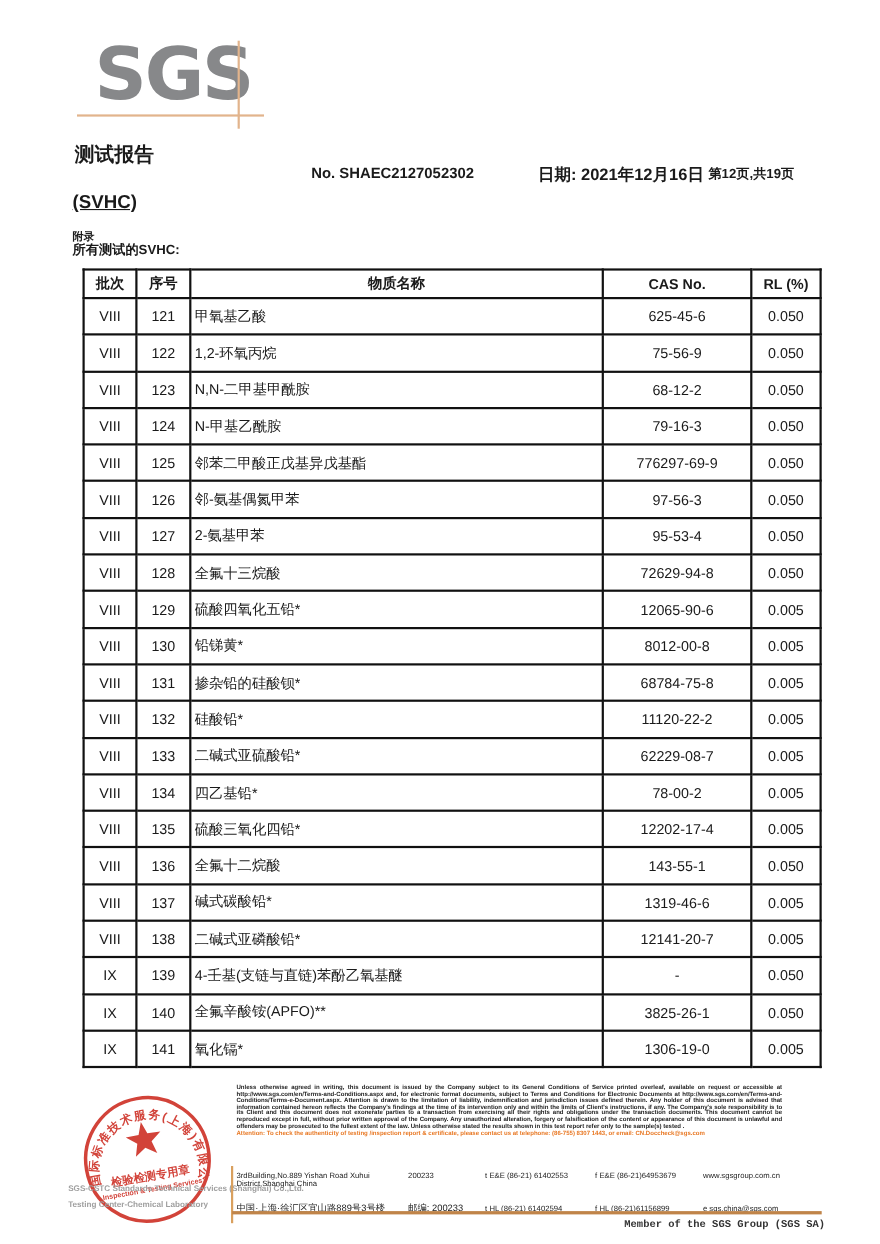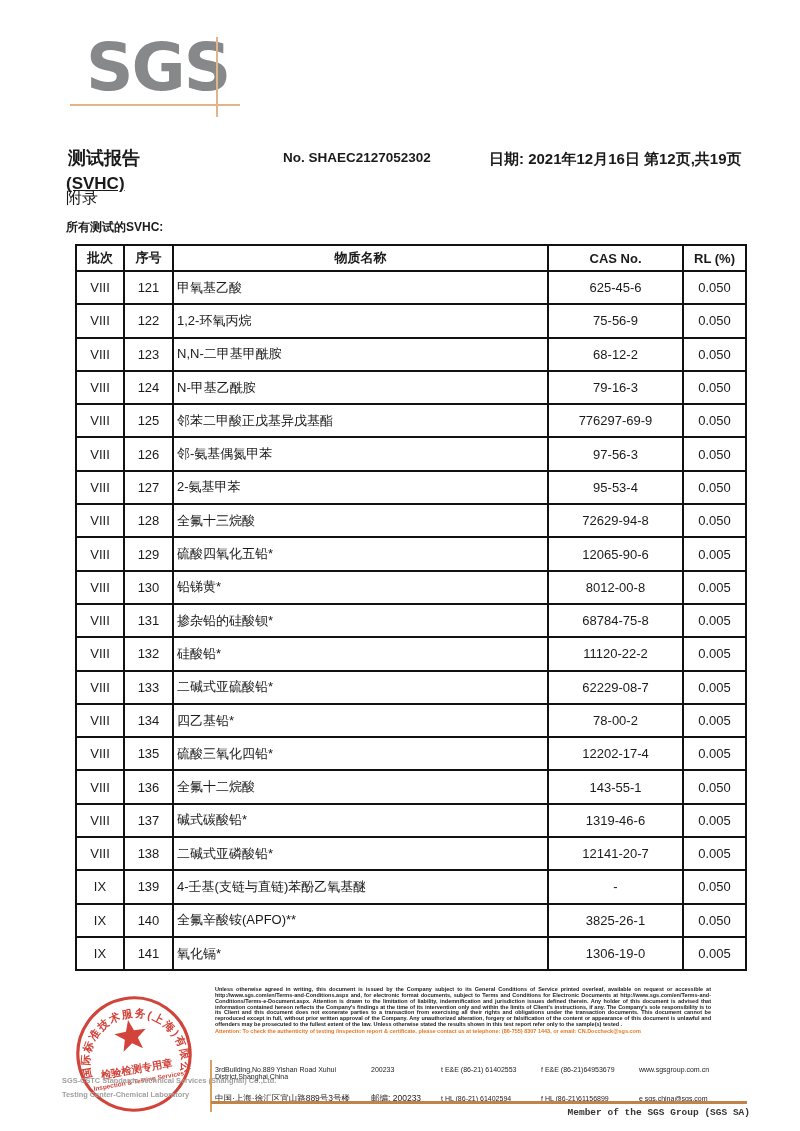--- a/index.html
+++ b/index.html
@@ -21,7 +21,7 @@
   .logo-hline{position:absolute;left:-16px;top:76px;width:170px;height:2px;background:#e2b48c;}
   .logo-vline{position:absolute;left:130px;top:9px;width:2px;height:80px;background:#e2b48c;}
   
-  .title-cn{position:absolute;left:68px;top:146px;font-size:18px;font-weight:bold;}
+  .title-cn{position:absolute;left:68px;top:128px;font-size:18px;font-weight:bold;}
   .title-svhc{position:absolute;left:66px;top:174px;font-size:17px;font-weight:bold;text-decoration:underline;}
   .report-no{position:absolute;left:283px;top:150px;font-size:13.5px;font-weight:600;text-align:right;}
   .report-date{position:absolute;left:489px;top:150px;font-size:15px;font-weight:700;}

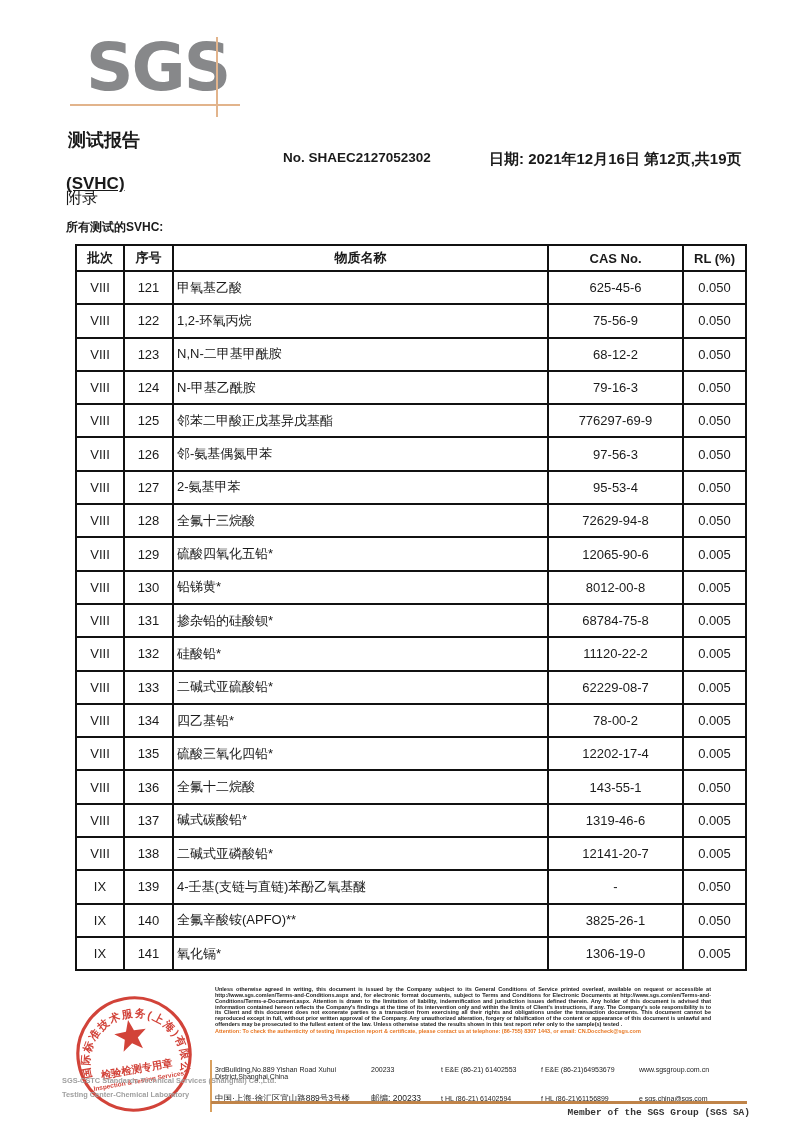--- a/index.html
+++ b/index.html
@@ -25,7 +25,7 @@
   .title-svhc{position:absolute;left:66px;top:174px;font-size:17px;font-weight:bold;text-decoration:underline;}
   .report-no{position:absolute;left:283px;top:150px;font-size:13.5px;font-weight:600;text-align:right;}
   .report-date{position:absolute;left:489px;top:150px;font-size:15px;font-weight:700;}
-  .report-page{position:absolute;left:644px;top:150px;font-size:15px;font-weight:600;}
+  .report-page{position:absolute;left:644px;top:150px;font-size:12px;font-weight:600;}
   .appendix{position:absolute;left:66px;top:188px;font-size:16px;font-weight:normal;}
   .subtitle{position:absolute;left:66px;top:219px;font-size:12px;font-weight:bold;}
   

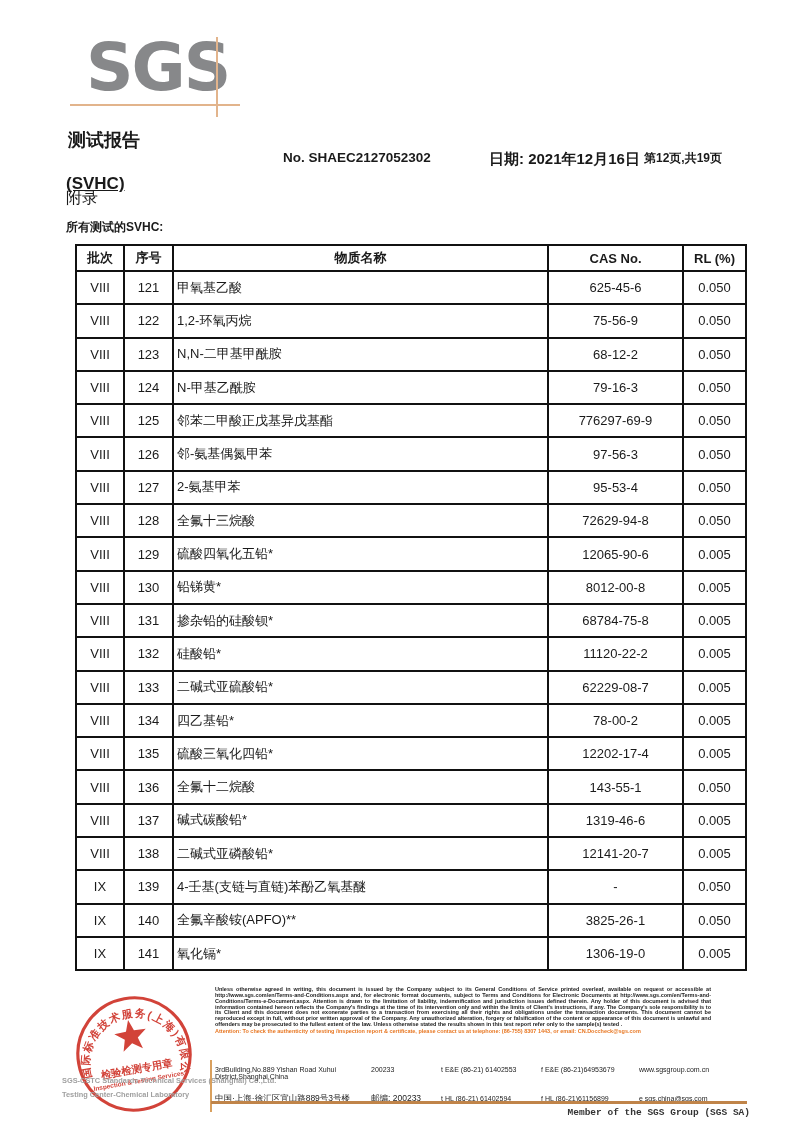--- a/index.html
+++ b/index.html
@@ -26,7 +26,7 @@
   .report-no{position:absolute;left:283px;top:150px;font-size:13.5px;font-weight:600;text-align:right;}
   .report-date{position:absolute;left:489px;top:150px;font-size:15px;font-weight:700;}
   .report-page{position:absolute;left:644px;top:150px;font-size:12px;font-weight:600;}
-  .appendix{position:absolute;left:66px;top:188px;font-size:16px;font-weight:normal;}
+  .appendix{position:absolute;left:66px;top:208px;font-size:10px;font-weight:bold;}
   .subtitle{position:absolute;left:66px;top:219px;font-size:12px;font-weight:bold;}
   
   table.svhc{

